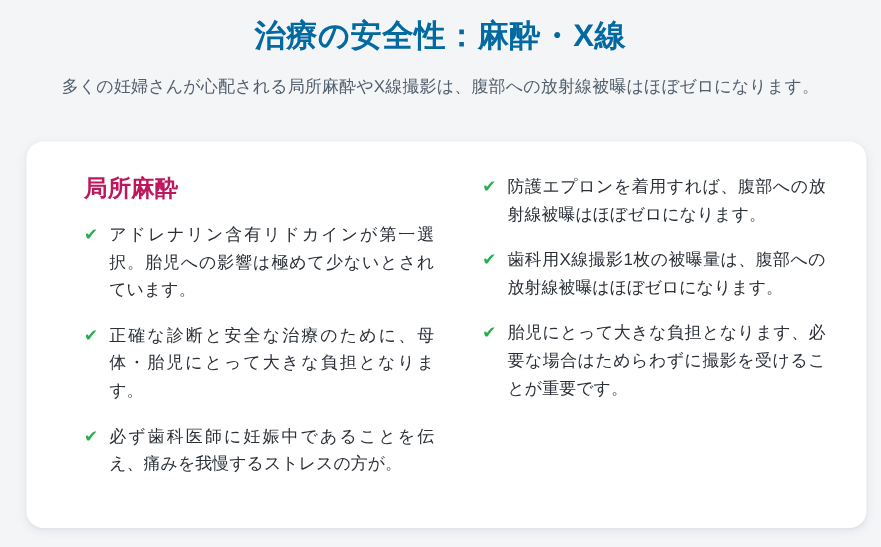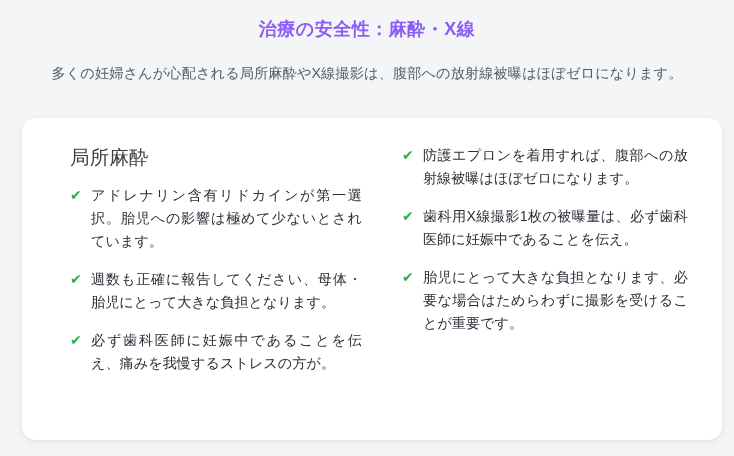--- a/index.html
+++ b/index.html
@@ -30,10 +30,10 @@
 
   .page-title {
     margin: 0;
-    font-size: 18px;
+    font-size: 26px;
     line-height: 34px;
     font-weight: bold;
-    color: #8b5cf6;
+    color: #0369a1;
     letter-spacing: 0.5px;
   }
 

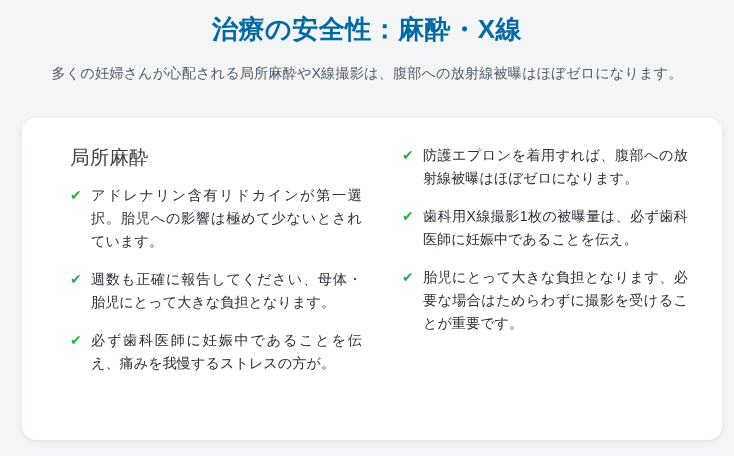--- a/index.html
+++ b/index.html
@@ -85,8 +85,8 @@
     margin: 0 0 14px 0;
     font-size: 19.5px;
     line-height: 26px;
-    font-weight: normal;
-    color: #404040;
+    font-weight: bold;
+    color: #be185d;
     letter-spacing: 0.2px;
   }
 

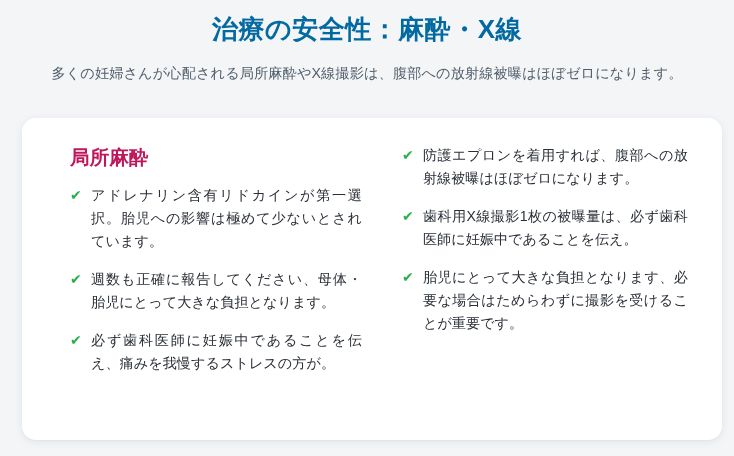--- a/index.html
+++ b/index.html
@@ -167,7 +167,7 @@
         </li>
         <li class="bullet-item">
           <span class="check-icon">✔</span>
-          <span class="bullet-text">歯科用X線撮影1枚の被曝量は、必ず歯科医師に妊娠中であることを伝え。</span>
+          <span class="bullet-text">歯科用X線撮影1枚の被曝量は、腹部への放射線被曝はほぼゼロになります。</span>
         </li>
         <li class="bullet-item">
           <span class="check-icon">✔</span>

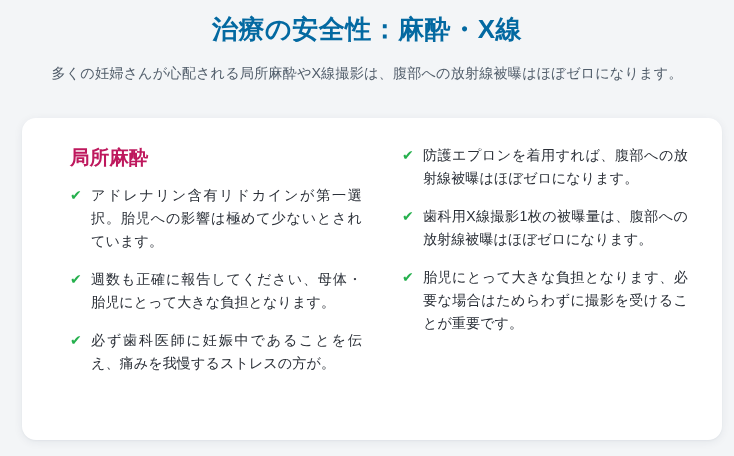--- a/index.html
+++ b/index.html
@@ -150,7 +150,7 @@
         </li>
         <li class="bullet-item">
           <span class="check-icon">✔</span>
-          <span class="bullet-text">週数も正確に報告してください、母体・胎児にとって大きな負担となります。</span>
+          <span class="bullet-text">正確な診断と安全な治療のために、母体・胎児にとって大きな負担となります。</span>
         </li>
         <li class="bullet-item">
           <span class="check-icon">✔</span>

